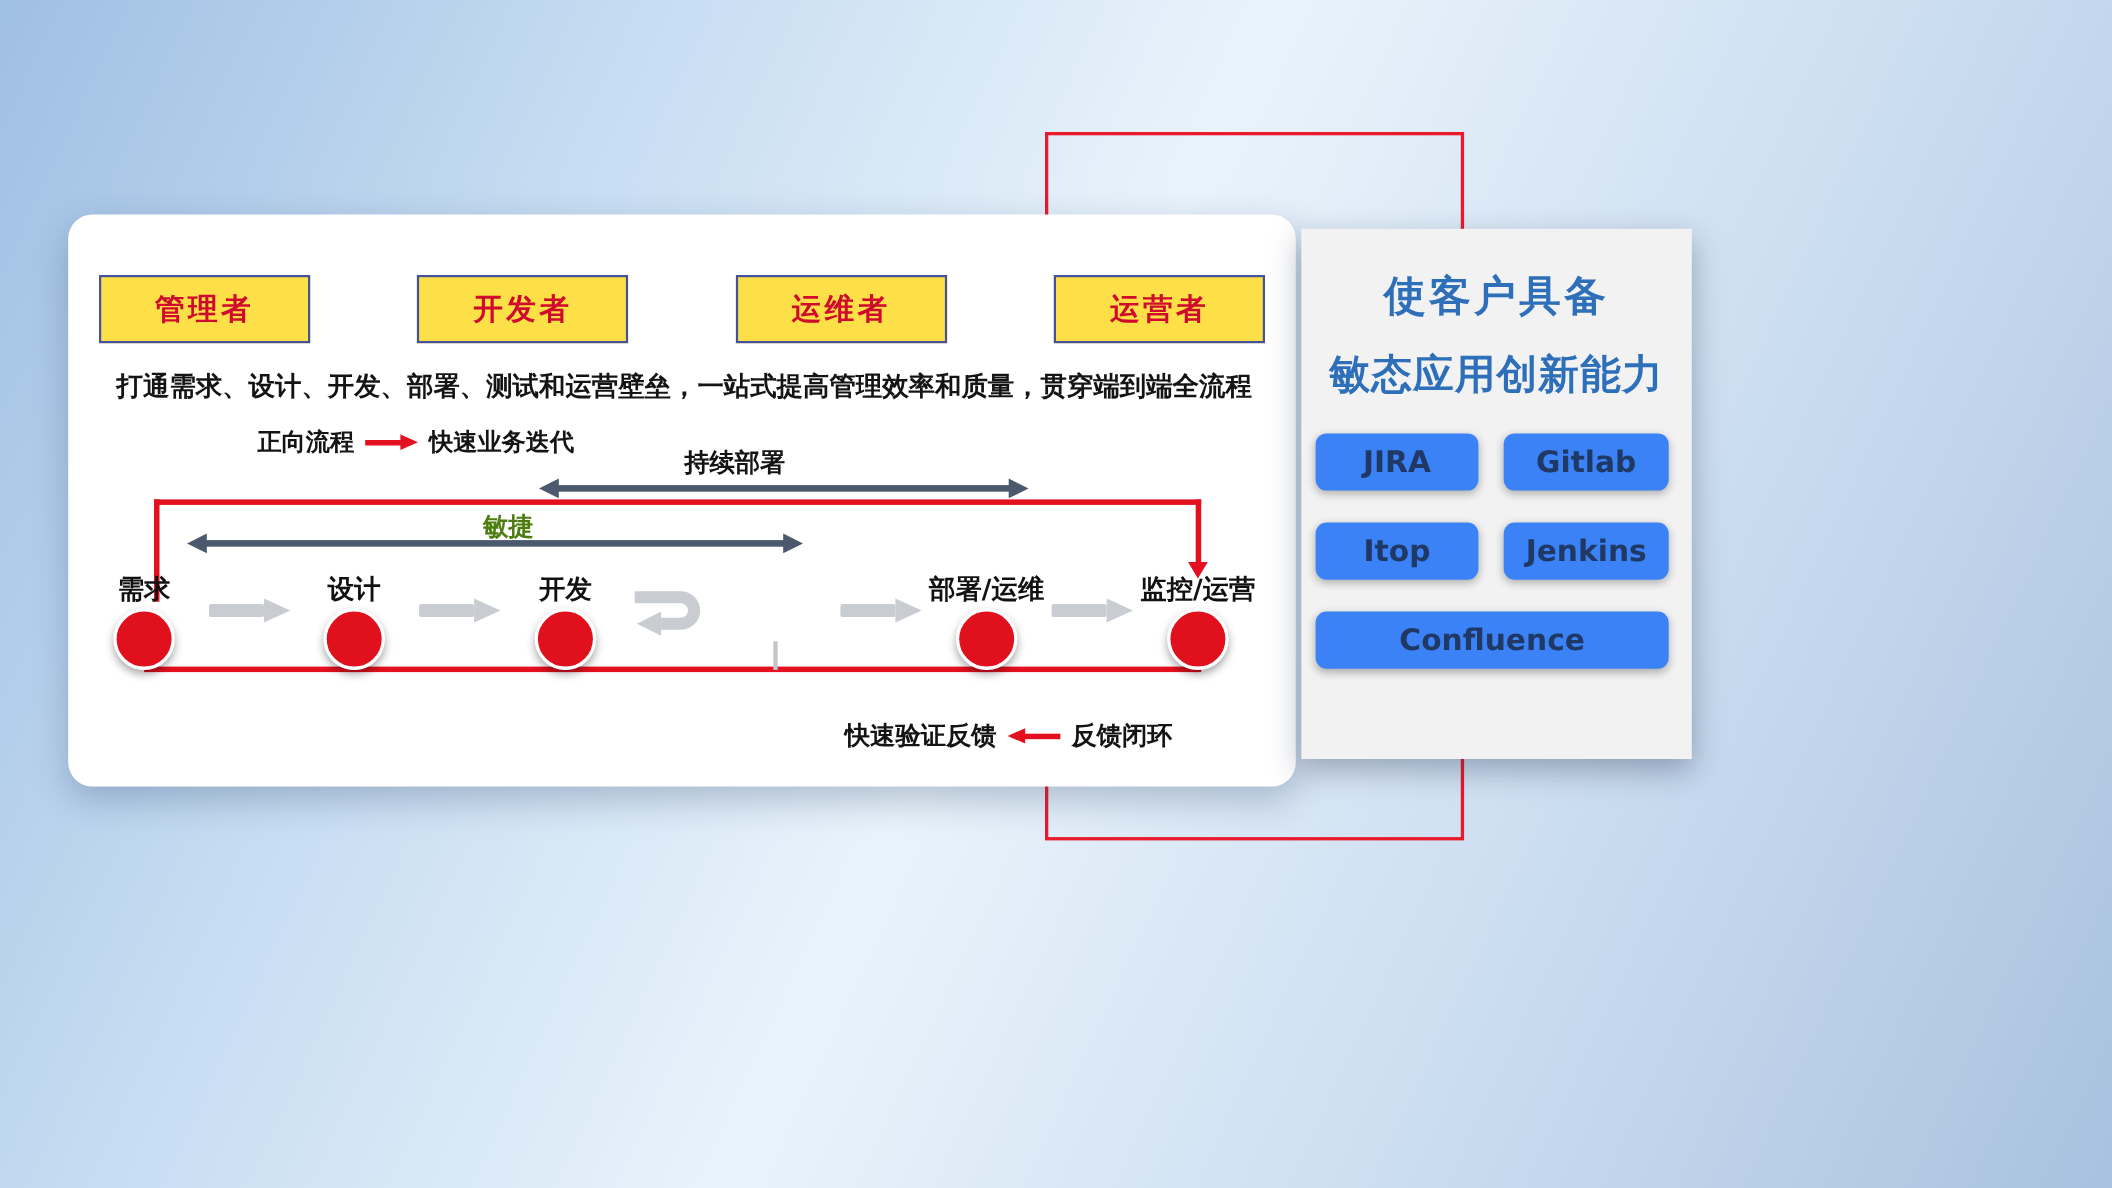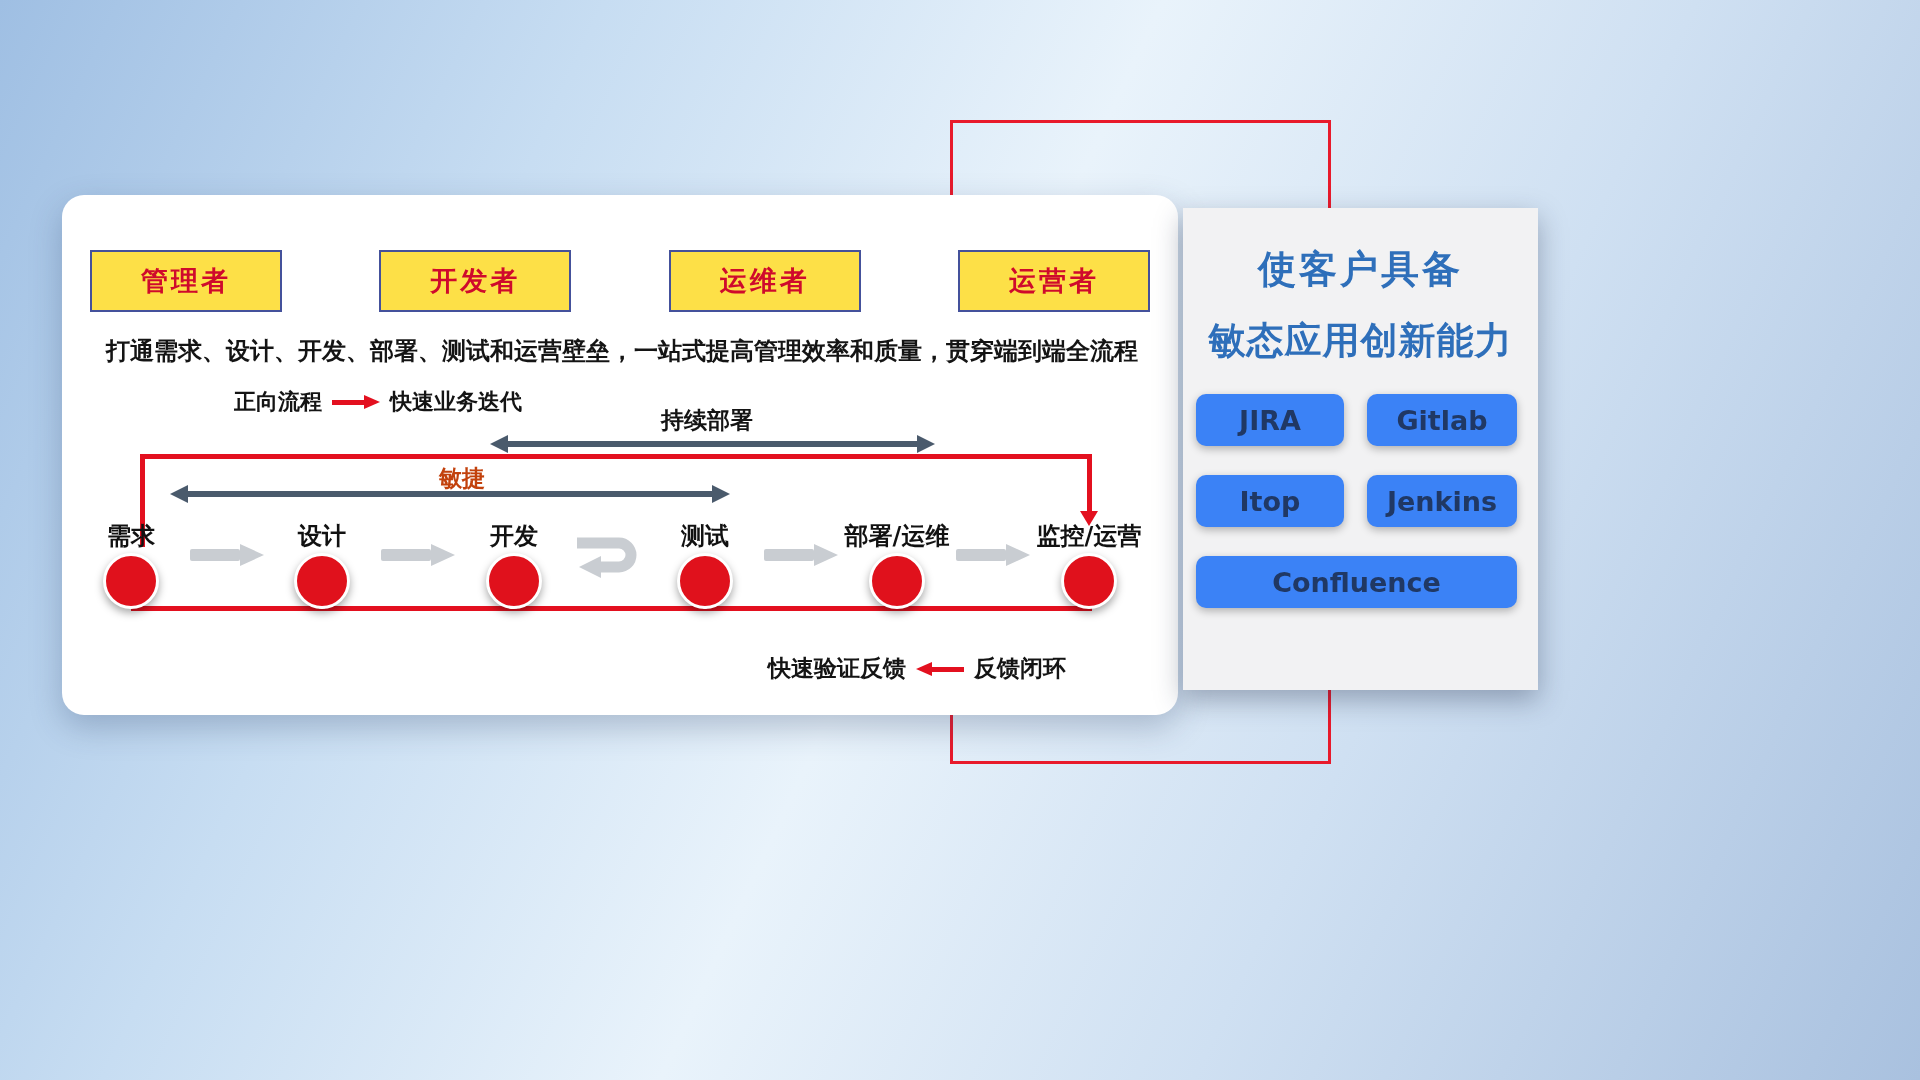--- a/index.html
+++ b/index.html
@@ -40,7 +40,7 @@
   .ra-head-l { position:absolute; left:0; top:0; width:0; height:0;
     border-right:16px solid #e3101f; border-top:7px solid transparent; border-bottom:7px solid transparent; }
 
-  .cd-label { position:absolute; left:560px; top:210px; width:170px; text-align:center;
+  .cd-label { position:absolute; left:560px; top:210px; width:170px; text-align:left;
     font-size:23px; font-weight:bold; color:#141414; }
   .agile-label { position:absolute; left:330px; top:268px; width:140px; text-align:center;
     font-size:23px; font-weight:bold; color:#c2410c; }

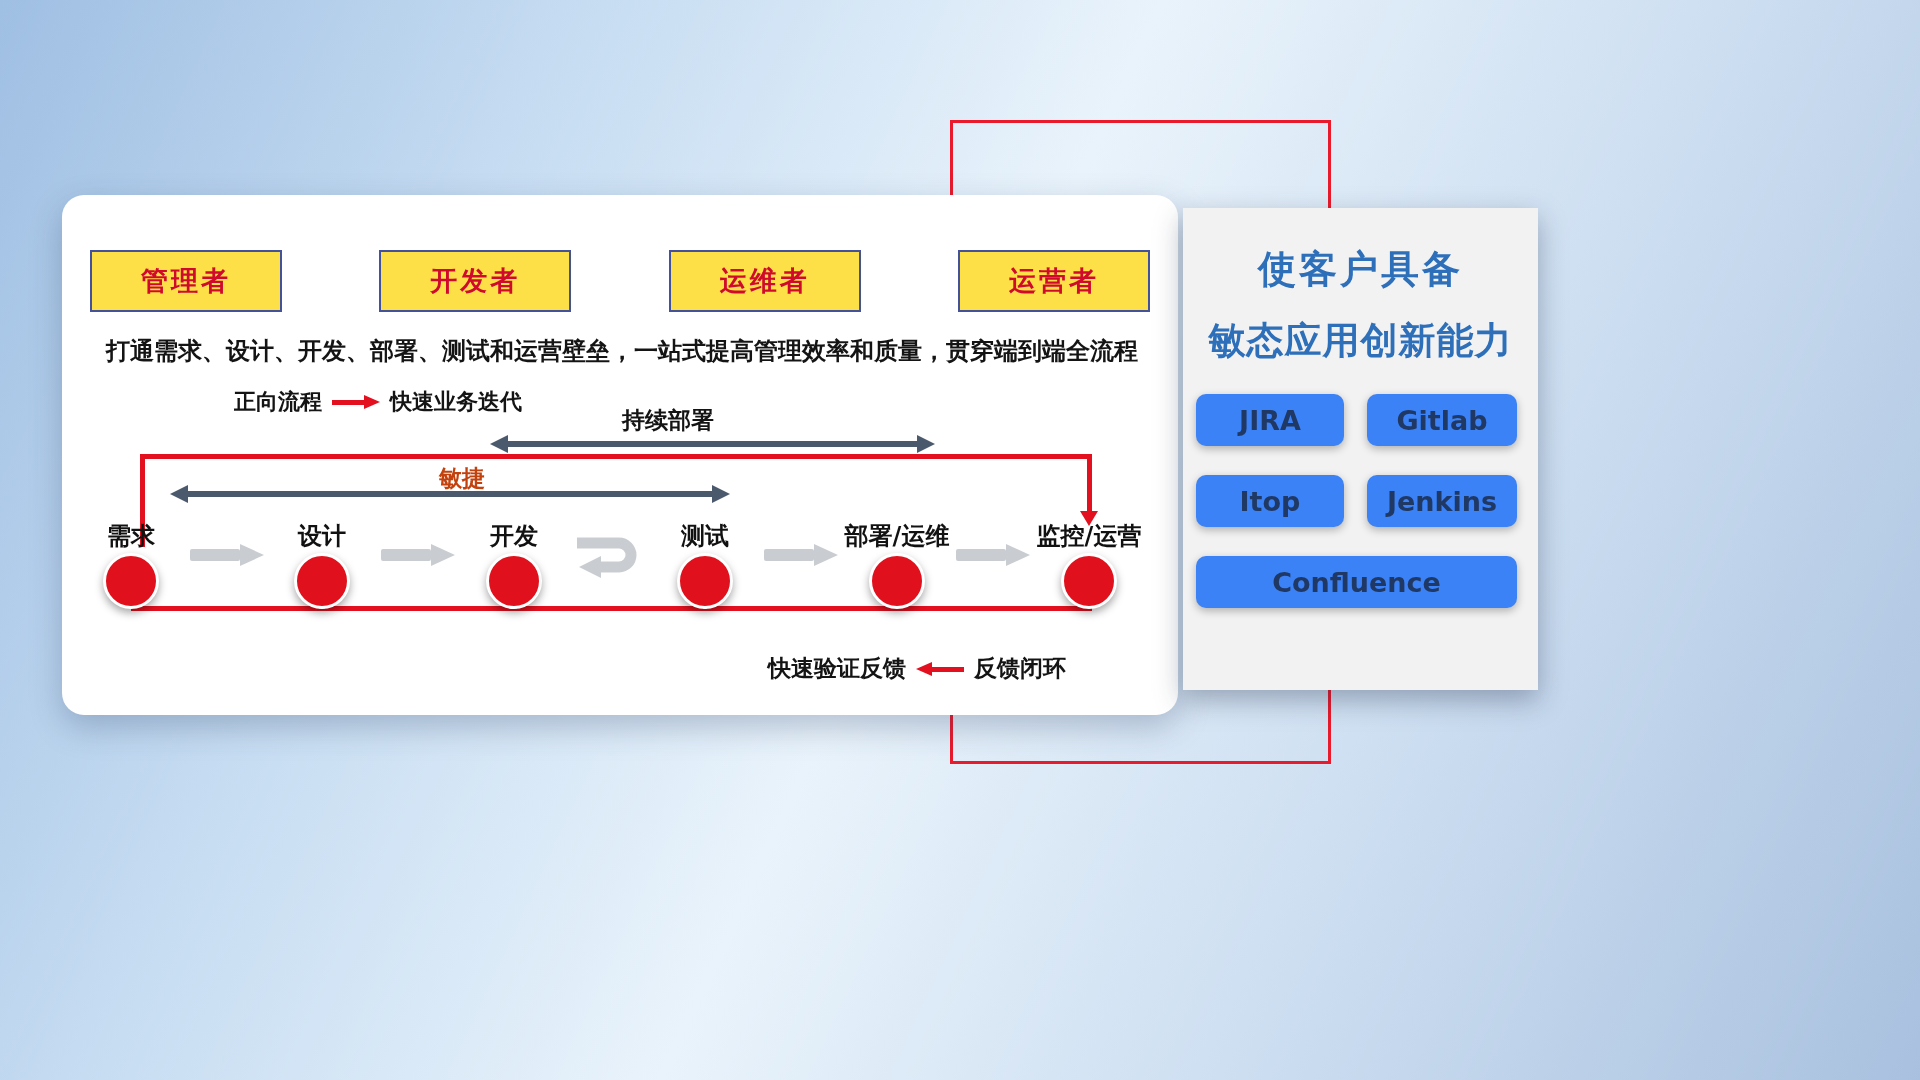--- a/index.html
+++ b/index.html
@@ -43,7 +43,7 @@
   .cd-label { position:absolute; left:560px; top:210px; width:170px; text-align:left;
     font-size:23px; font-weight:bold; color:#141414; }
   .agile-label { position:absolute; left:330px; top:268px; width:140px; text-align:center;
-    font-size:23px; font-weight:bold; color:#c2410c; }
+    font-size:23px; font-weight:bold; color:#4d7c0f; }
 
   .double-arrow { position:absolute; height:18px; }
   .da-line { position:absolute; left:12px; right:12px; top:6px; height:6px; background:#4a5a6c; }

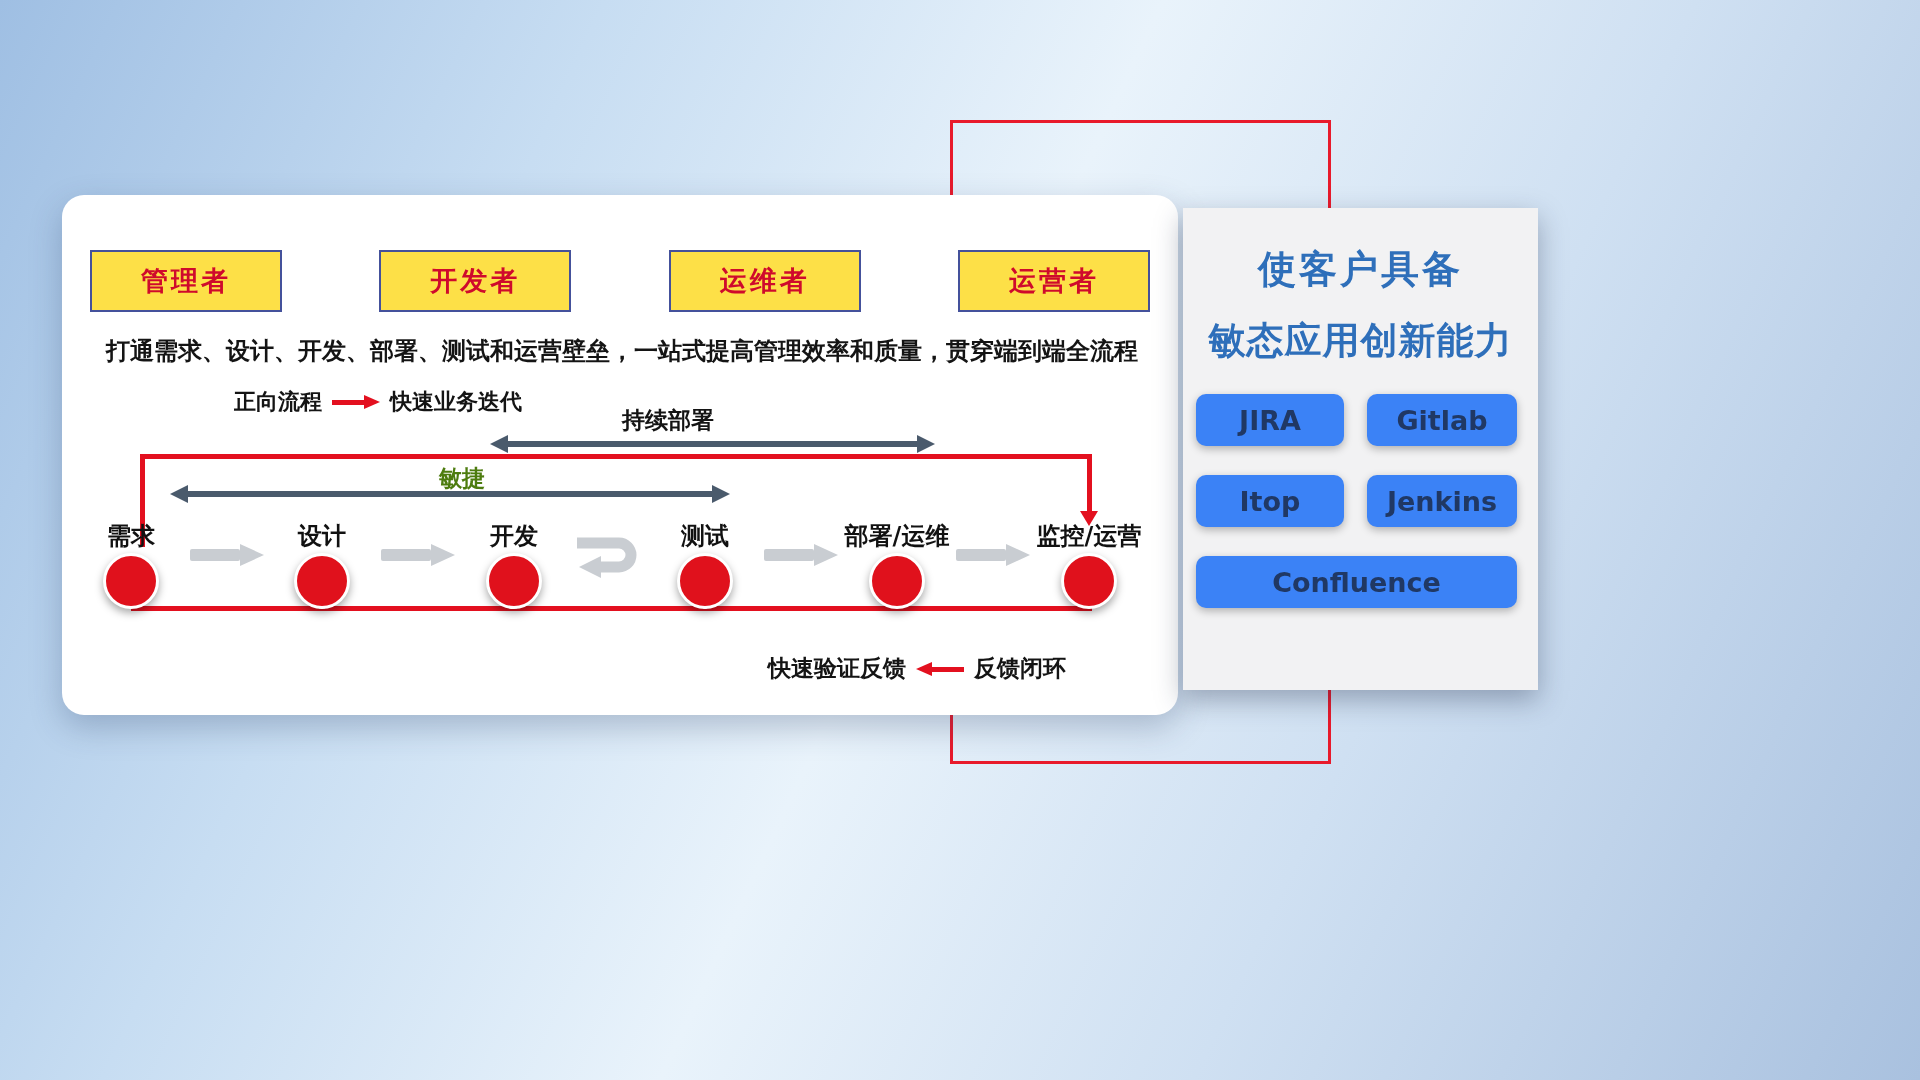--- a/index.html
+++ b/index.html
@@ -173,10 +173,6 @@
       <div class="stage-label">开发</div>
       <div class="stage-circle"></div>
     </div>
-    <div class="stage-node s3">
-      <div class="stage-label">测试</div>
-      <div class="stage-circle"></div>
-    </div>
     <div class="stage-node s4">
       <div class="stage-label">部署/运维</div>
       <div class="stage-circle"></div>

